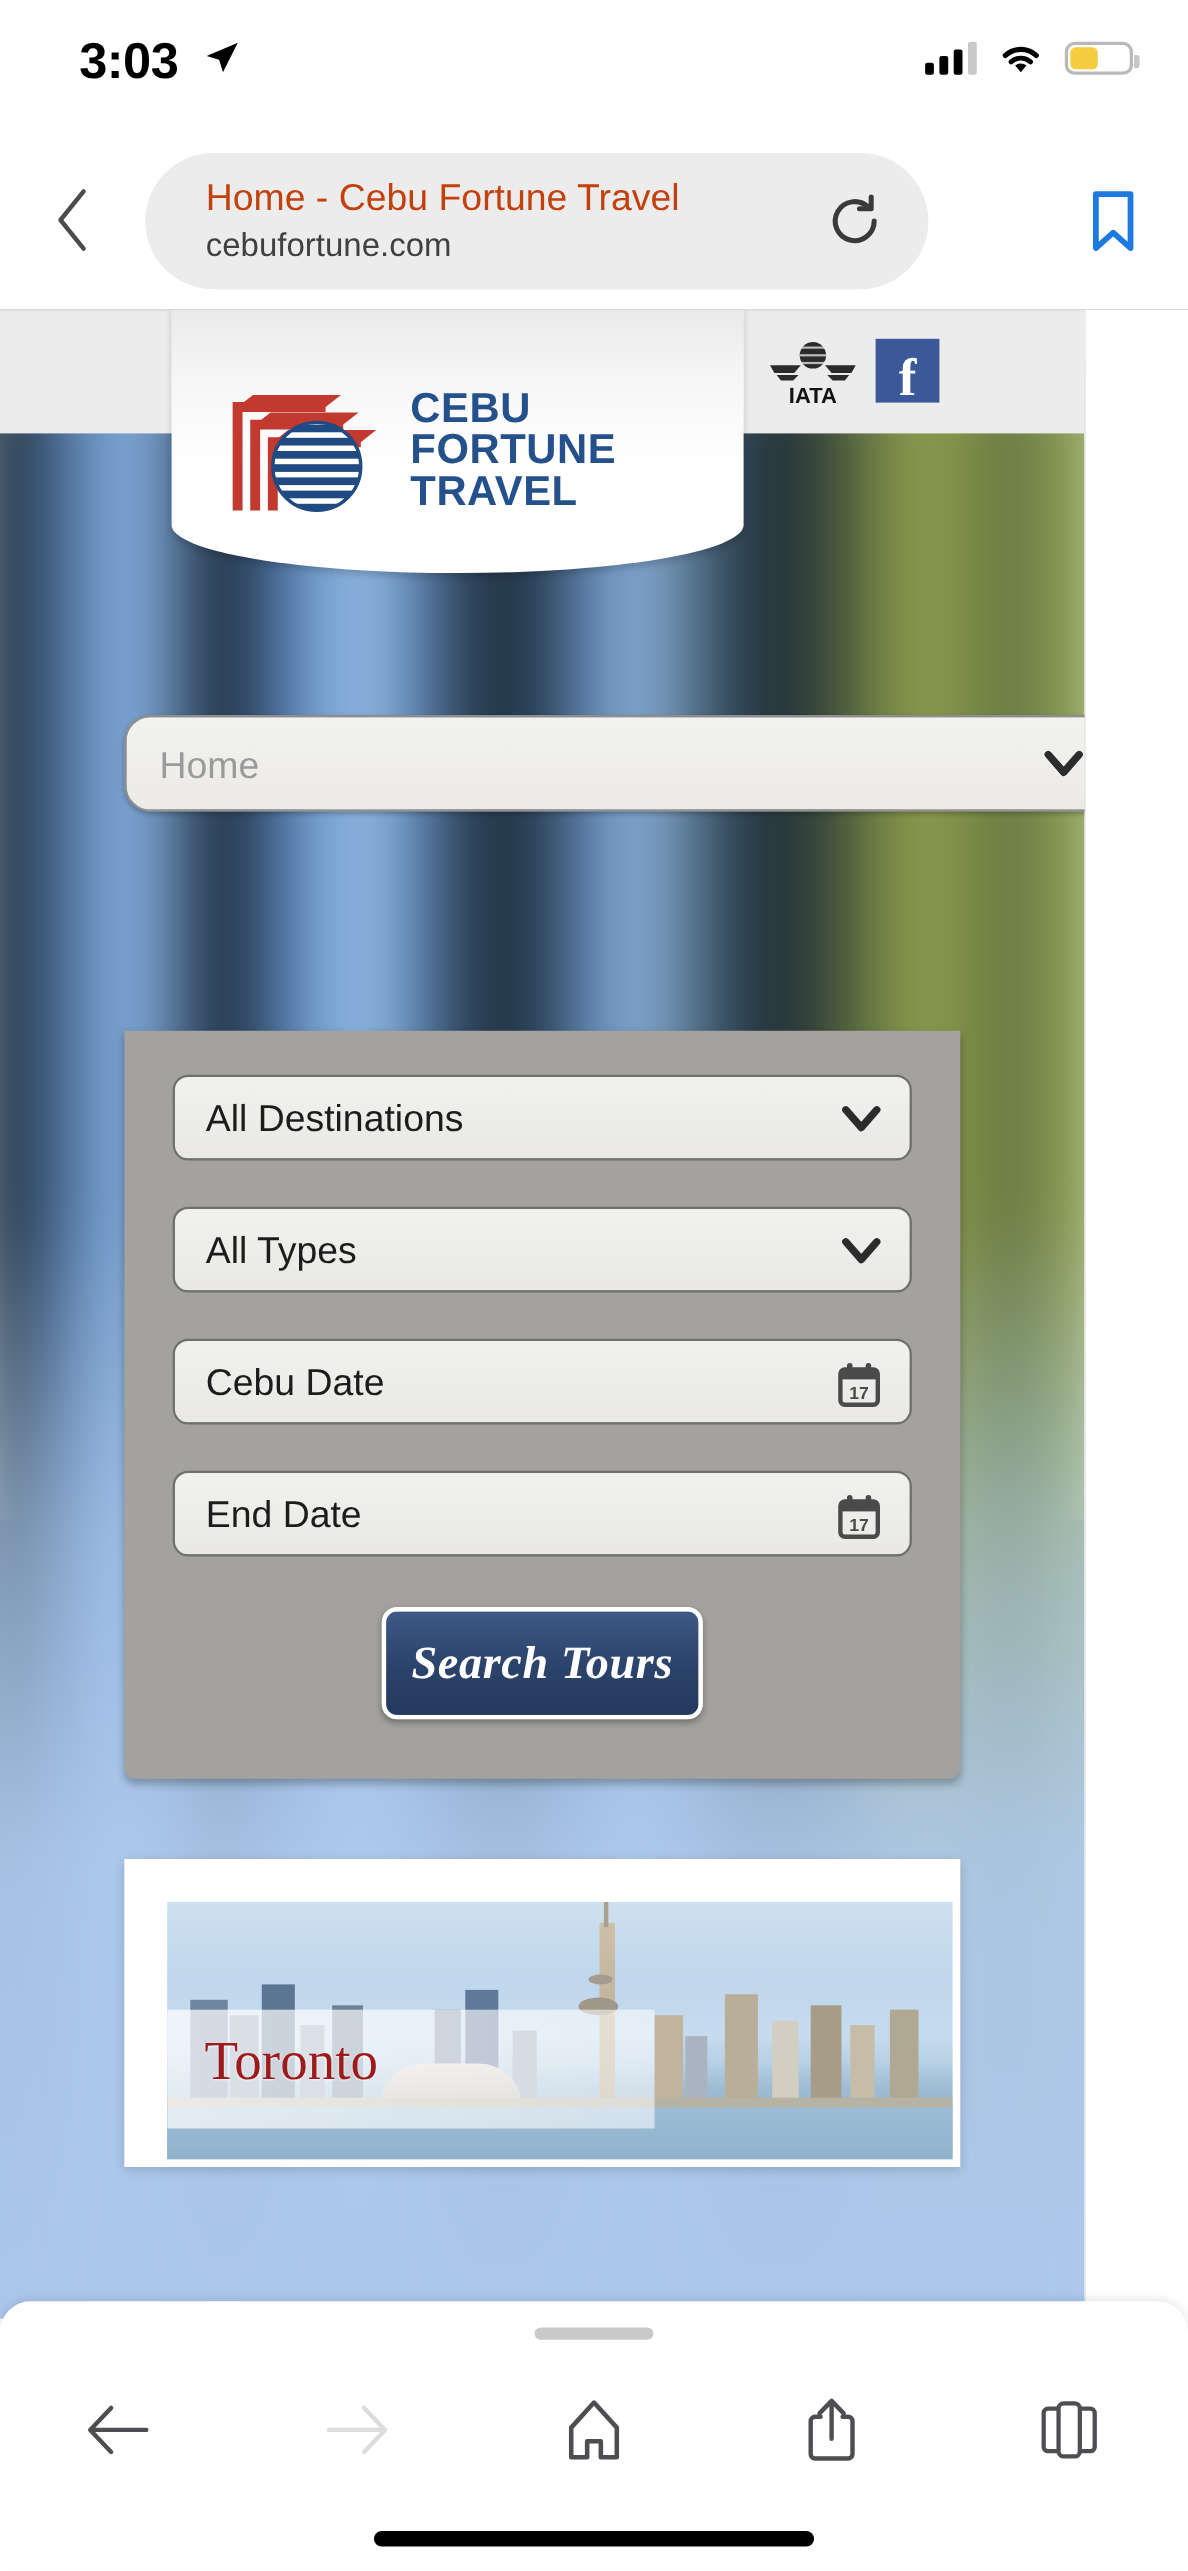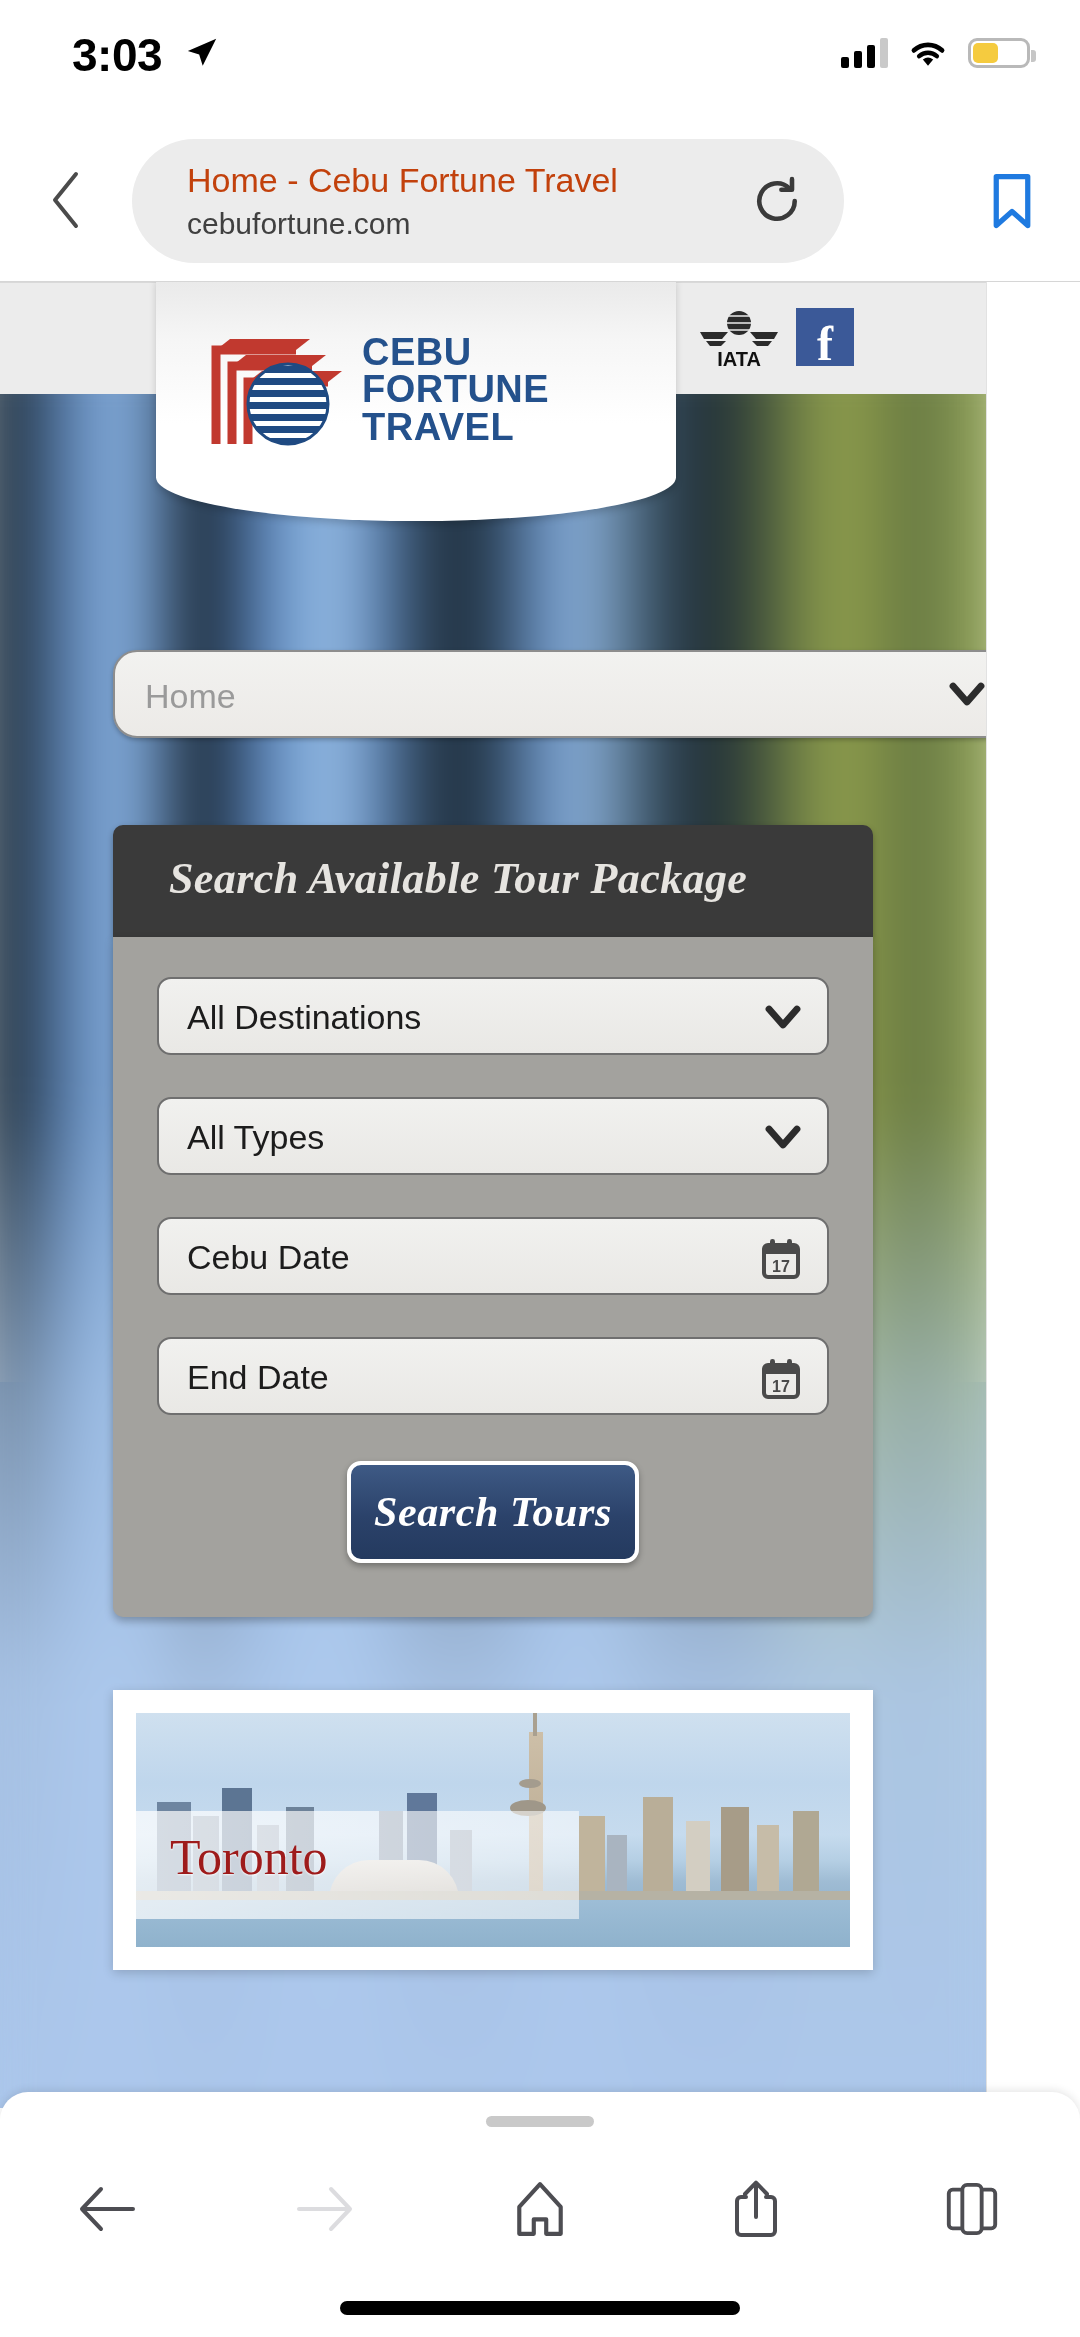--- a/index.html
+++ b/index.html
@@ -141,8 +141,8 @@
     z-index:6;
   }
   .logo-wrap{
-    position:absolute; left:50px; top:48px;
-    display:flex; align-items:center; gap:6px;
+    position:absolute; left:50px; top:68px;
+    display:flex; align-items:center; gap:17px;
   }
   .logo-mark{ position:relative; width:150px; height:128px; }
   .logo-text{

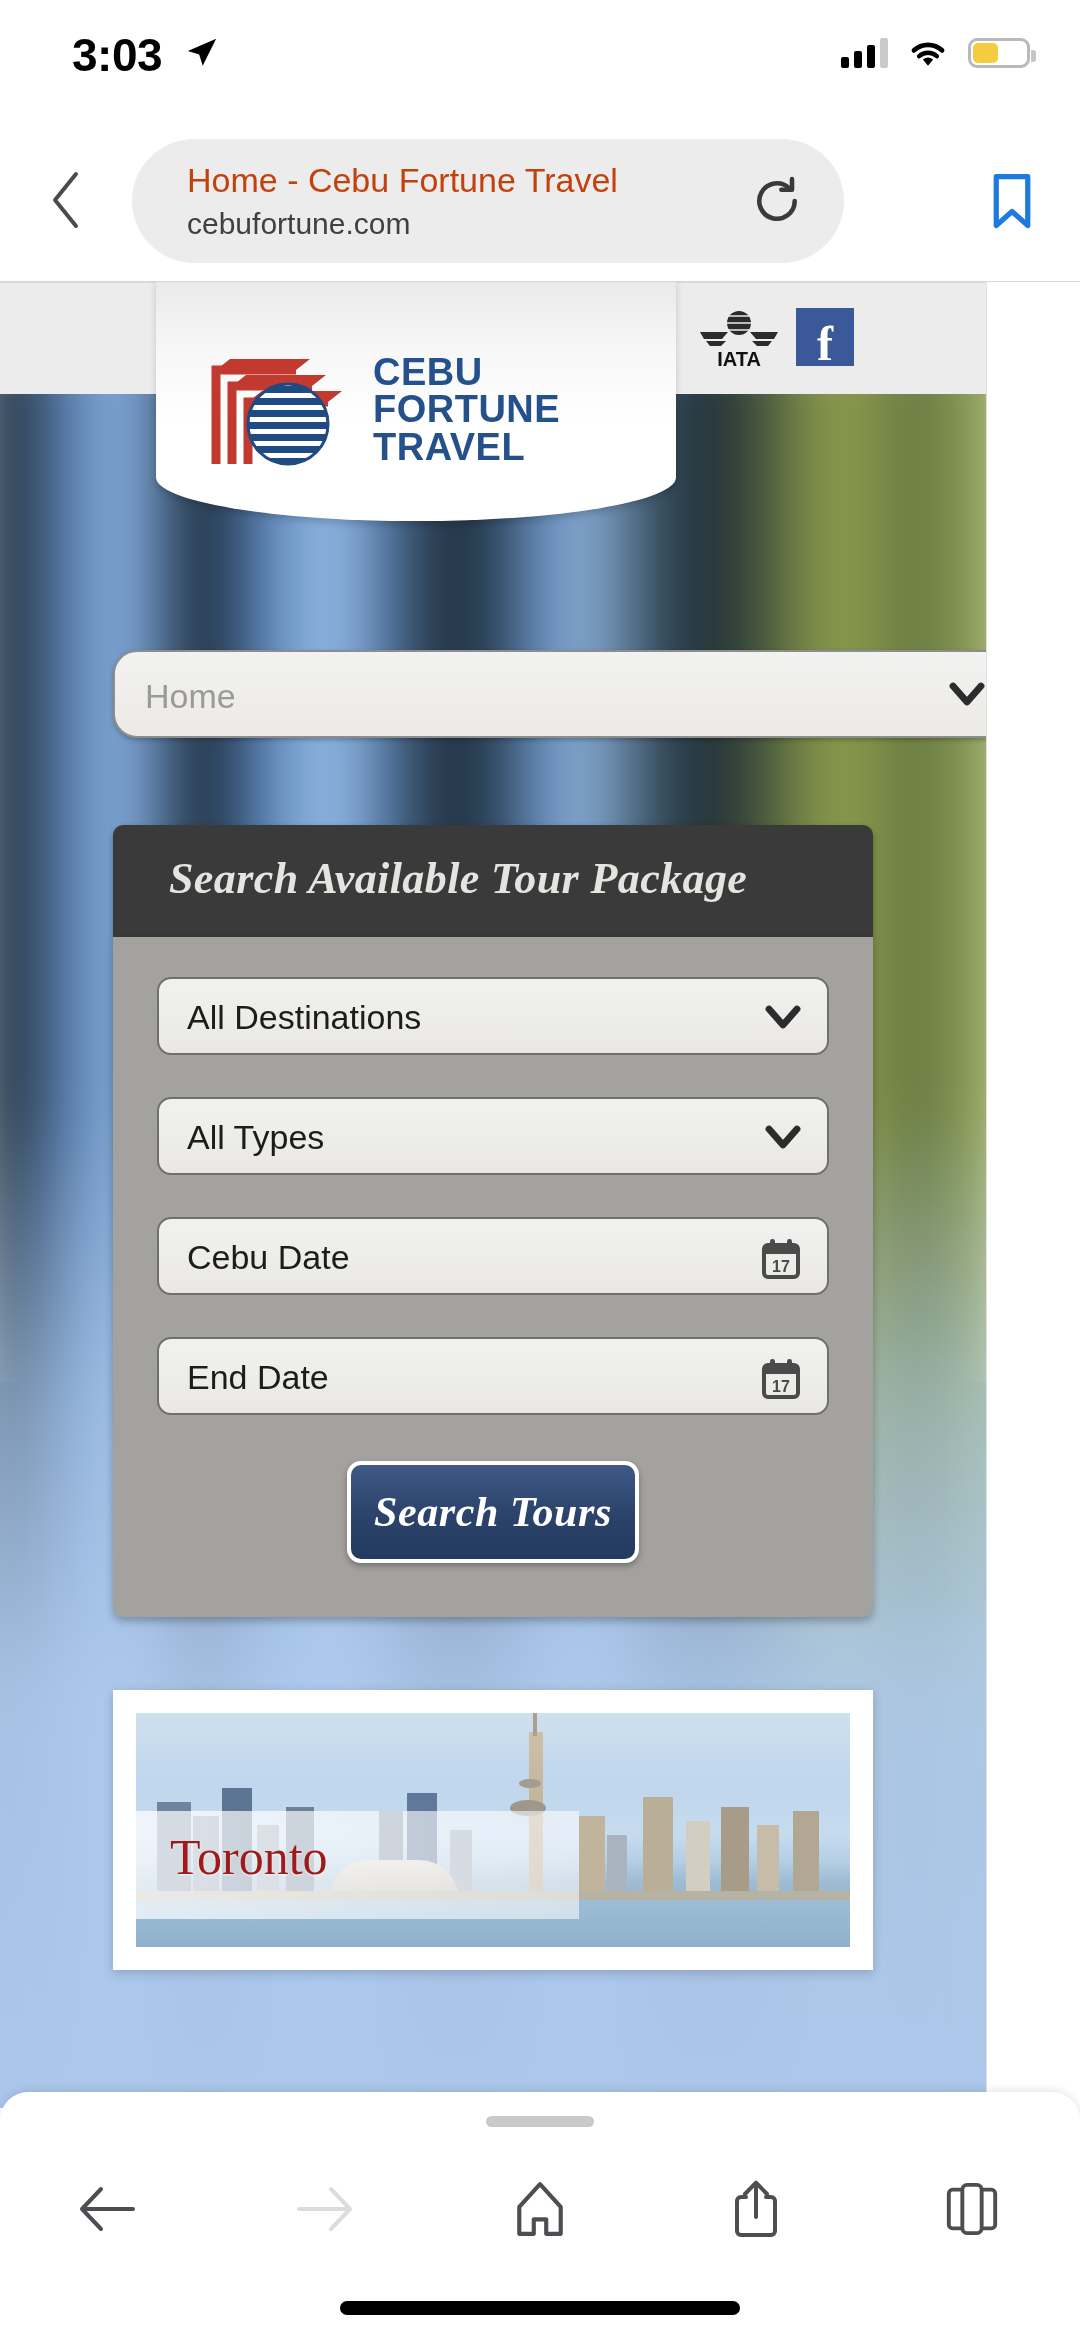--- a/index.html
+++ b/index.html
@@ -448,9 +448,6 @@
     </div>
 
     <div class="panel">
-      <div class="panel-head">
-        <h2>Search Available Tour Package</h2>
-      </div>
       <div class="panel-body">
 
         <div class="field f1">

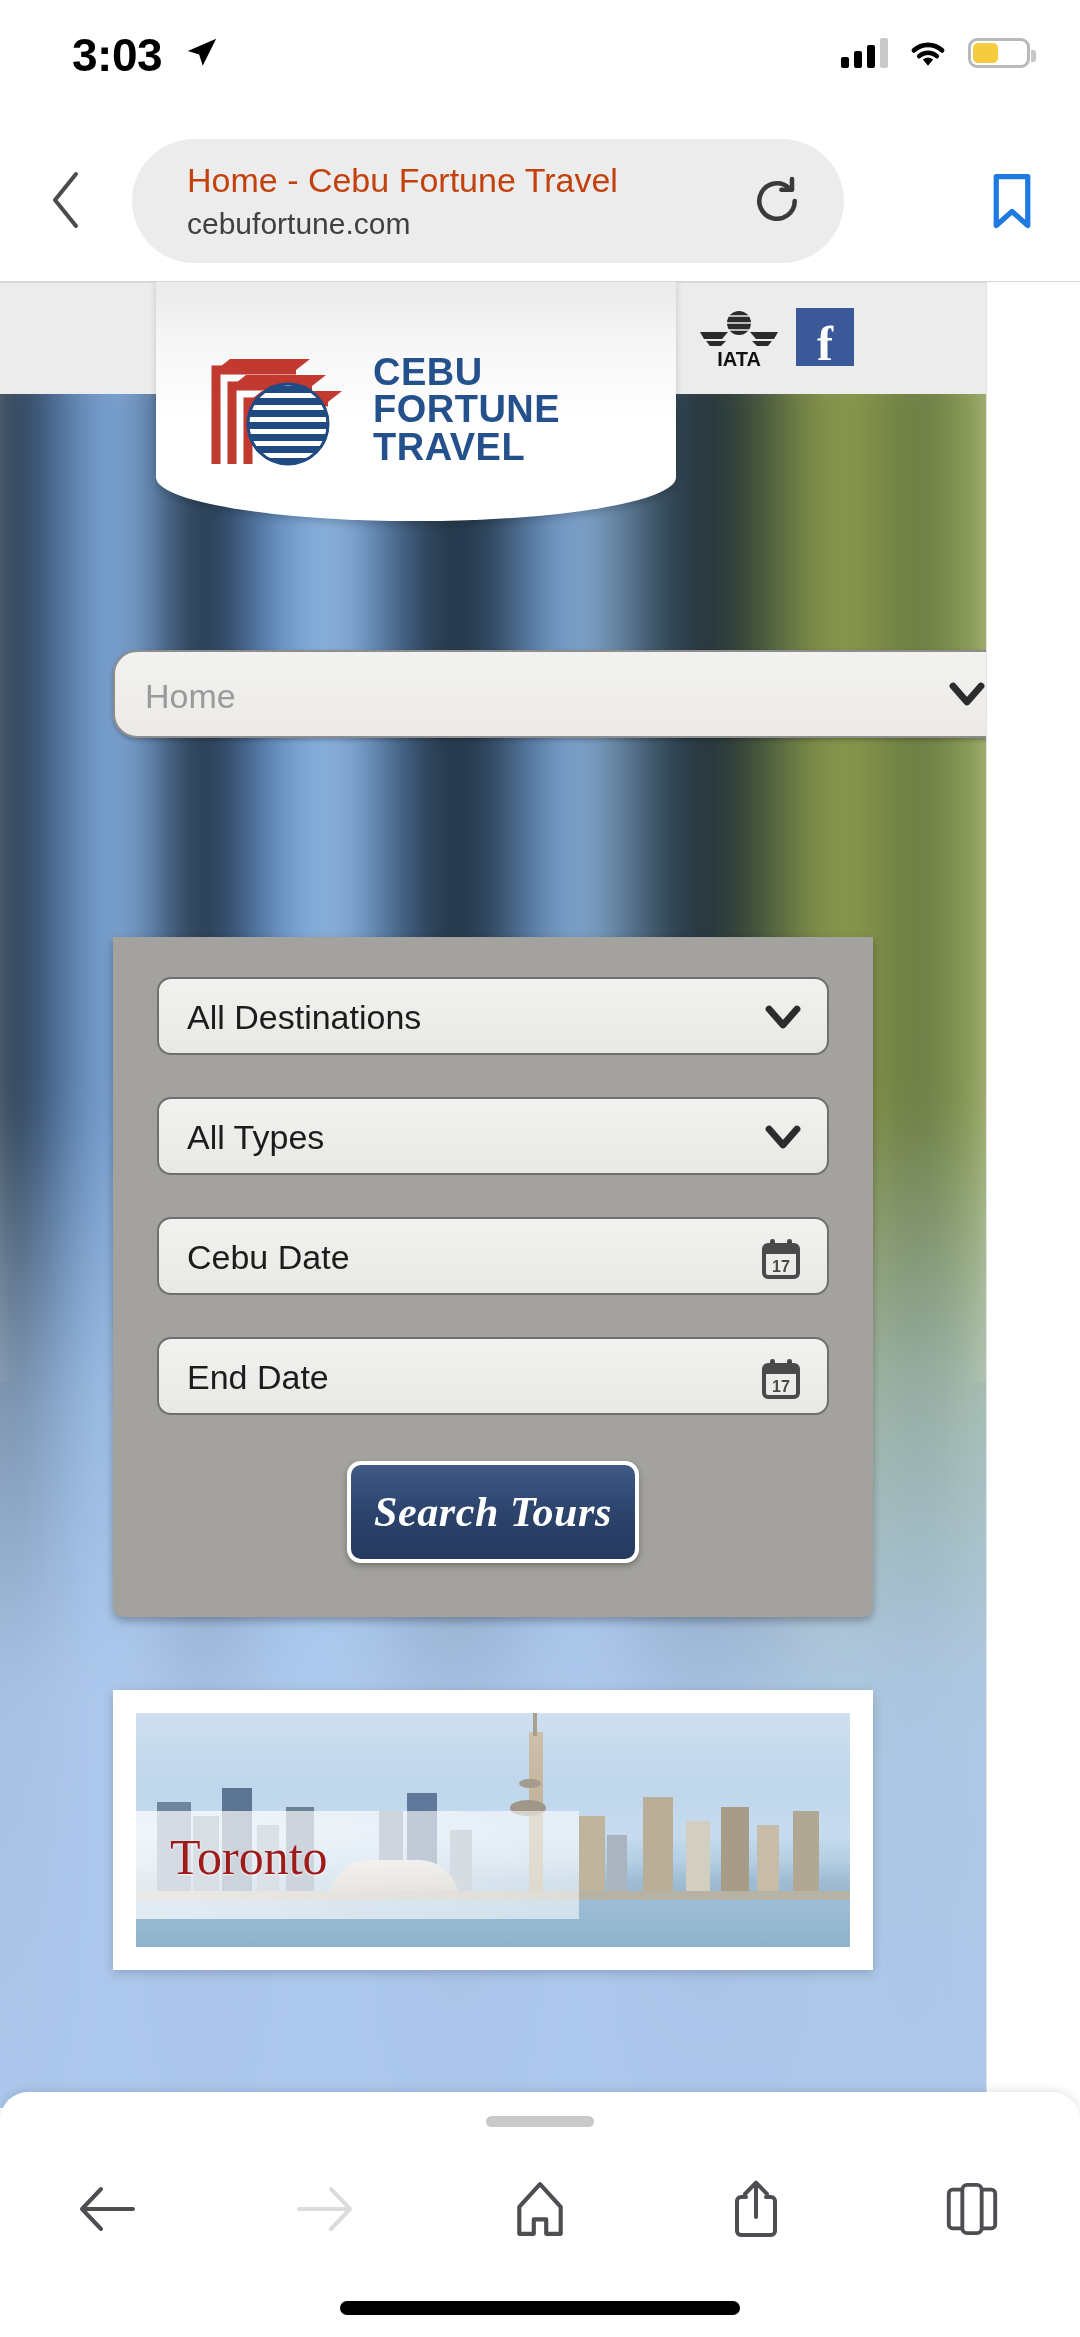--- a/index.html
+++ b/index.html
@@ -241,7 +241,7 @@
     background:#ffffff;
     box-shadow:0 3px 10px rgba(0,0,0,0.18);
     z-index:5;
-    padding:23px;
+    padding:39px;
   }
   .tphoto{
     position:relative; width:714px; height:234px; overflow:hidden;

